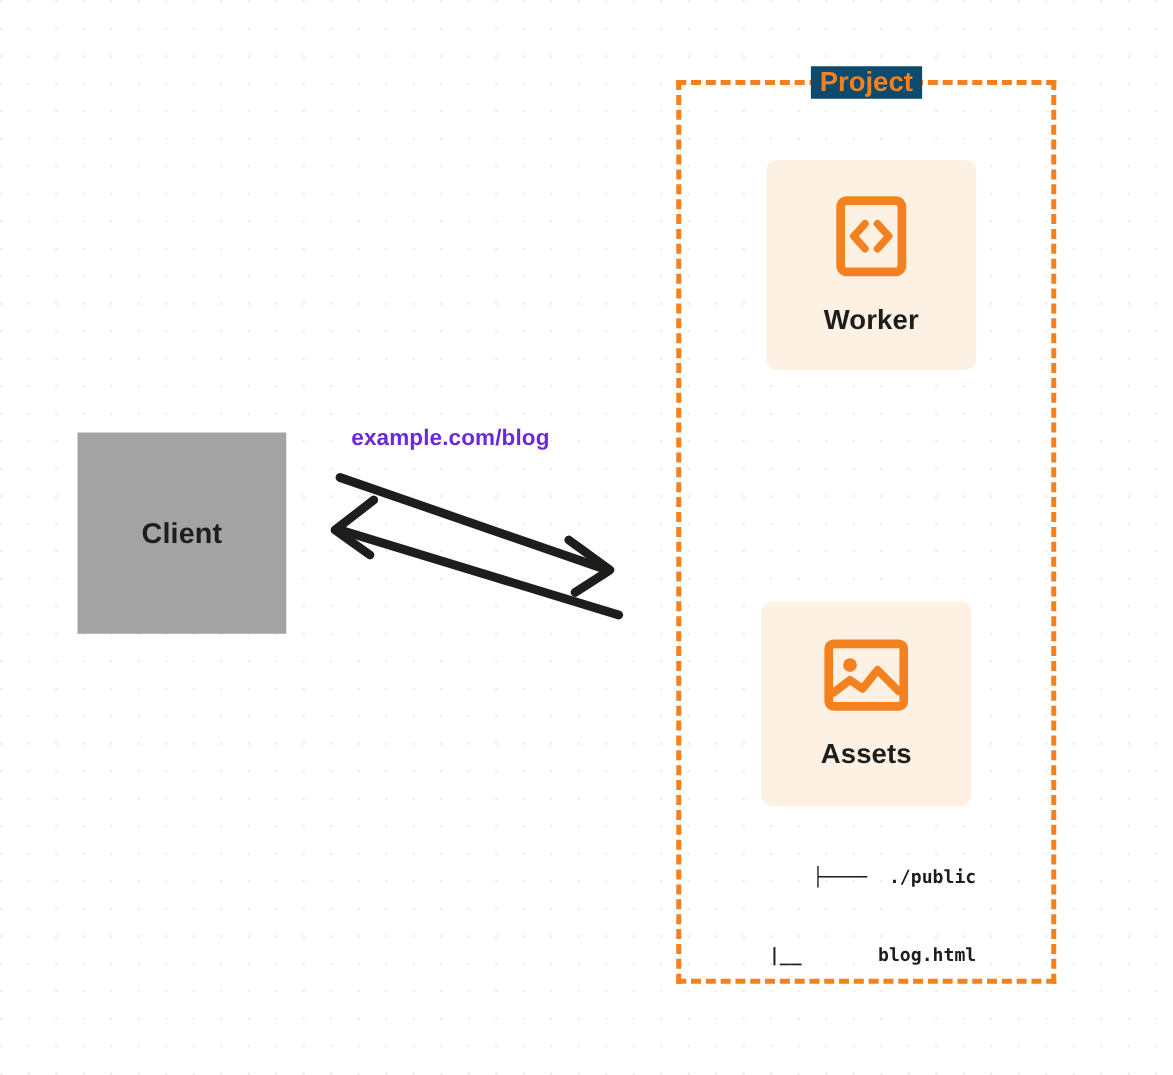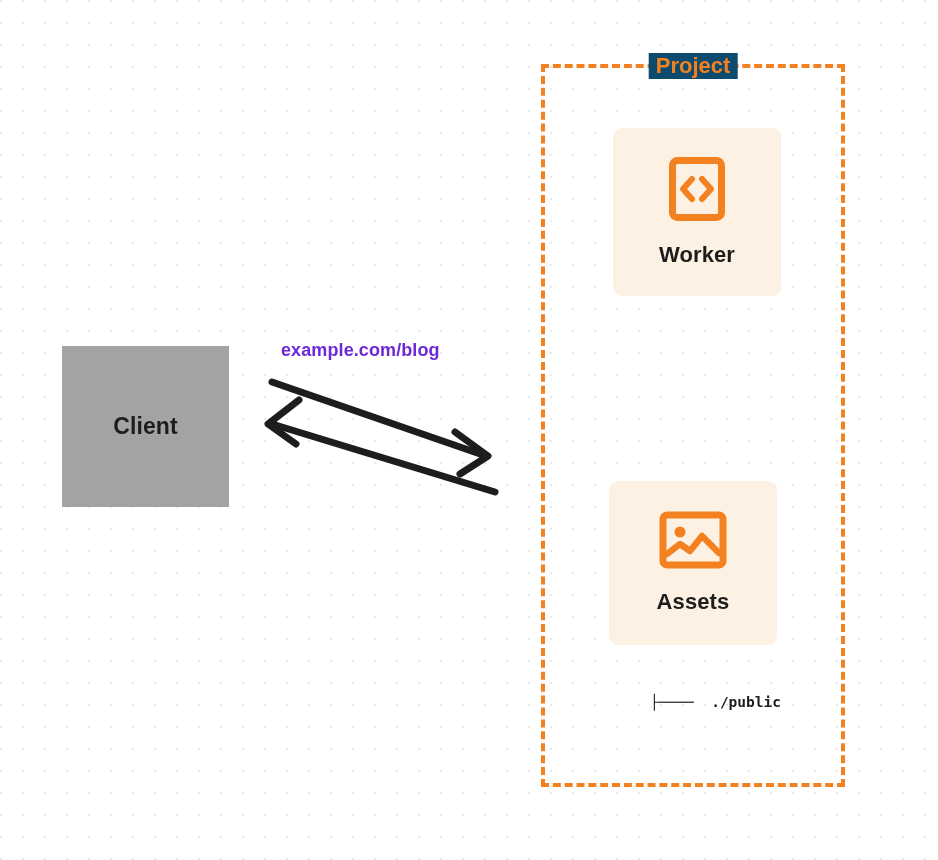--- a/index.html
+++ b/index.html
@@ -175,6 +175,7 @@
 
 <div id="assets-tree">
   <span class="tree-line">├────  ./public</span>
+  <span class="tree-line">|__       blog.html</span>
   
 </div>
 

